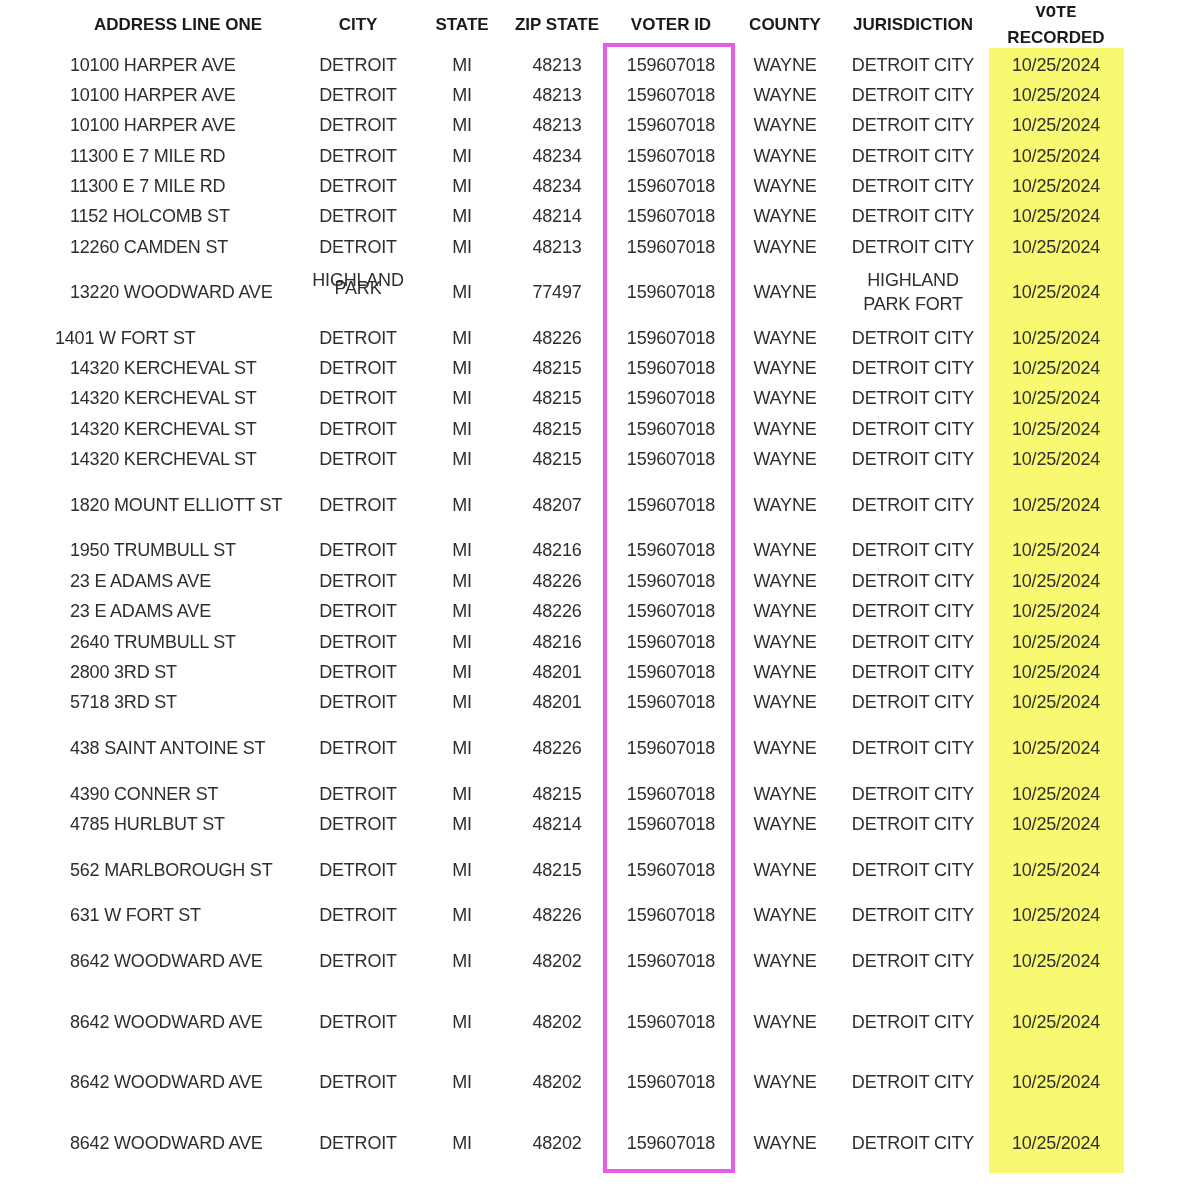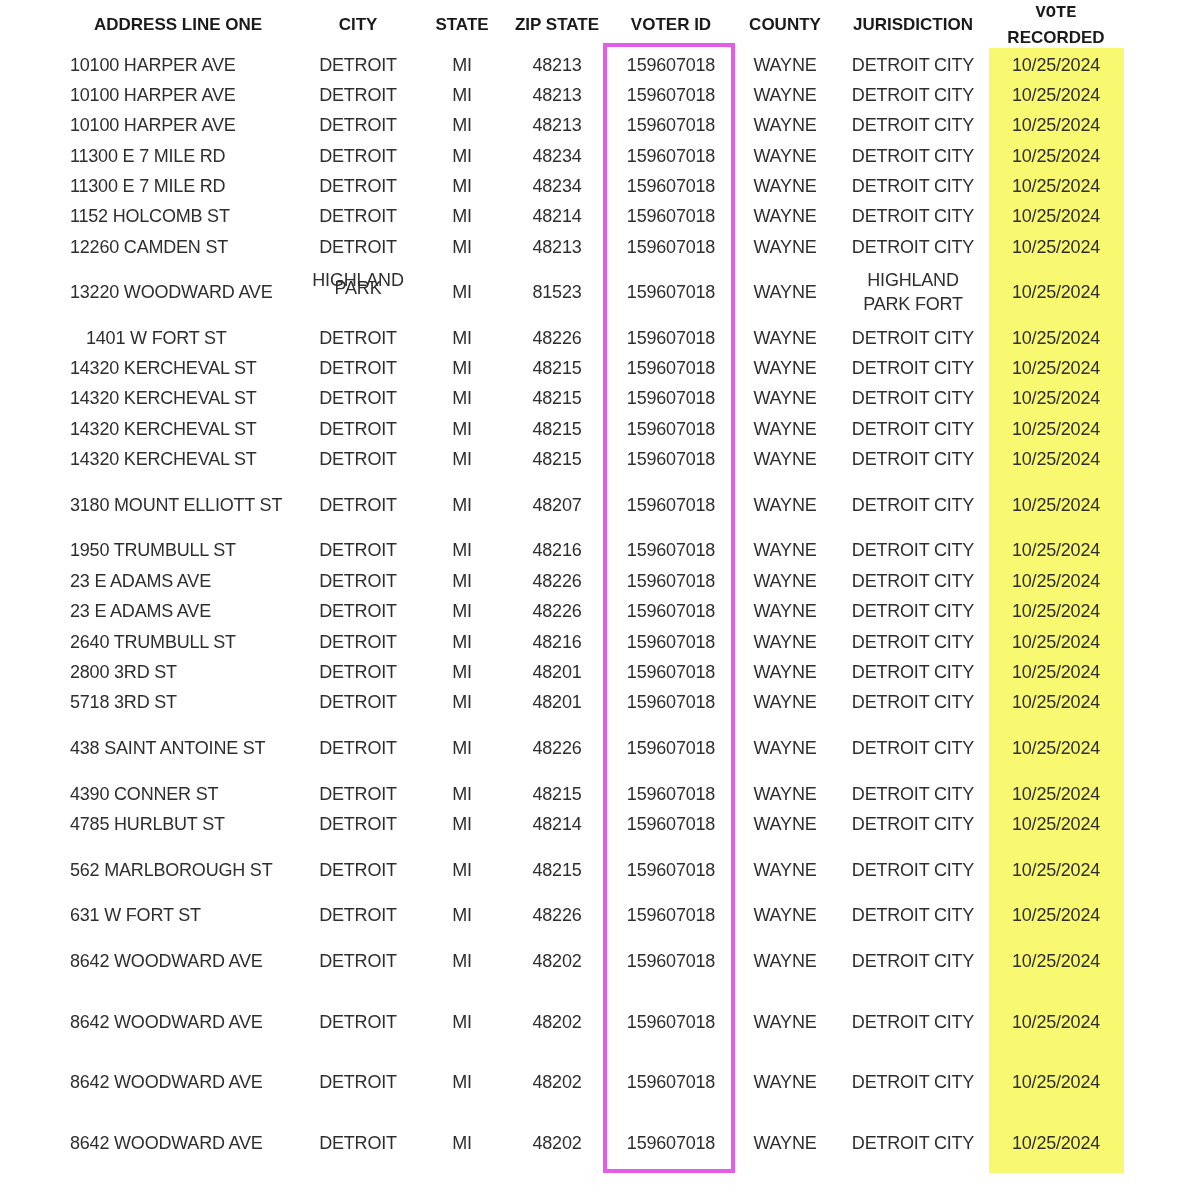--- a/index.html
+++ b/index.html
@@ -107,7 +107,7 @@
       <div class="cell c" style="left: 358px; top: 268px;">HIGHLAND</div>
       <div class="cell c" style="left: 358px; top: 276px;">PARK</div>
       <div class="cell c" style="left: 462px; top: 280px;">MI</div>
-      <div class="cell c" style="left: 557px; top: 280px;">81523</div>
+      <div class="cell c" style="left: 557px; top: 280px;">77497</div>
       <div class="cell c" style="left: 671px; top: 280px;">159607018</div>
       <div class="cell c" style="left: 785px; top: 280px;">WAYNE</div>
       <div class="cell c" style="left: 913px; top: 268px;">HIGHLAND</div>

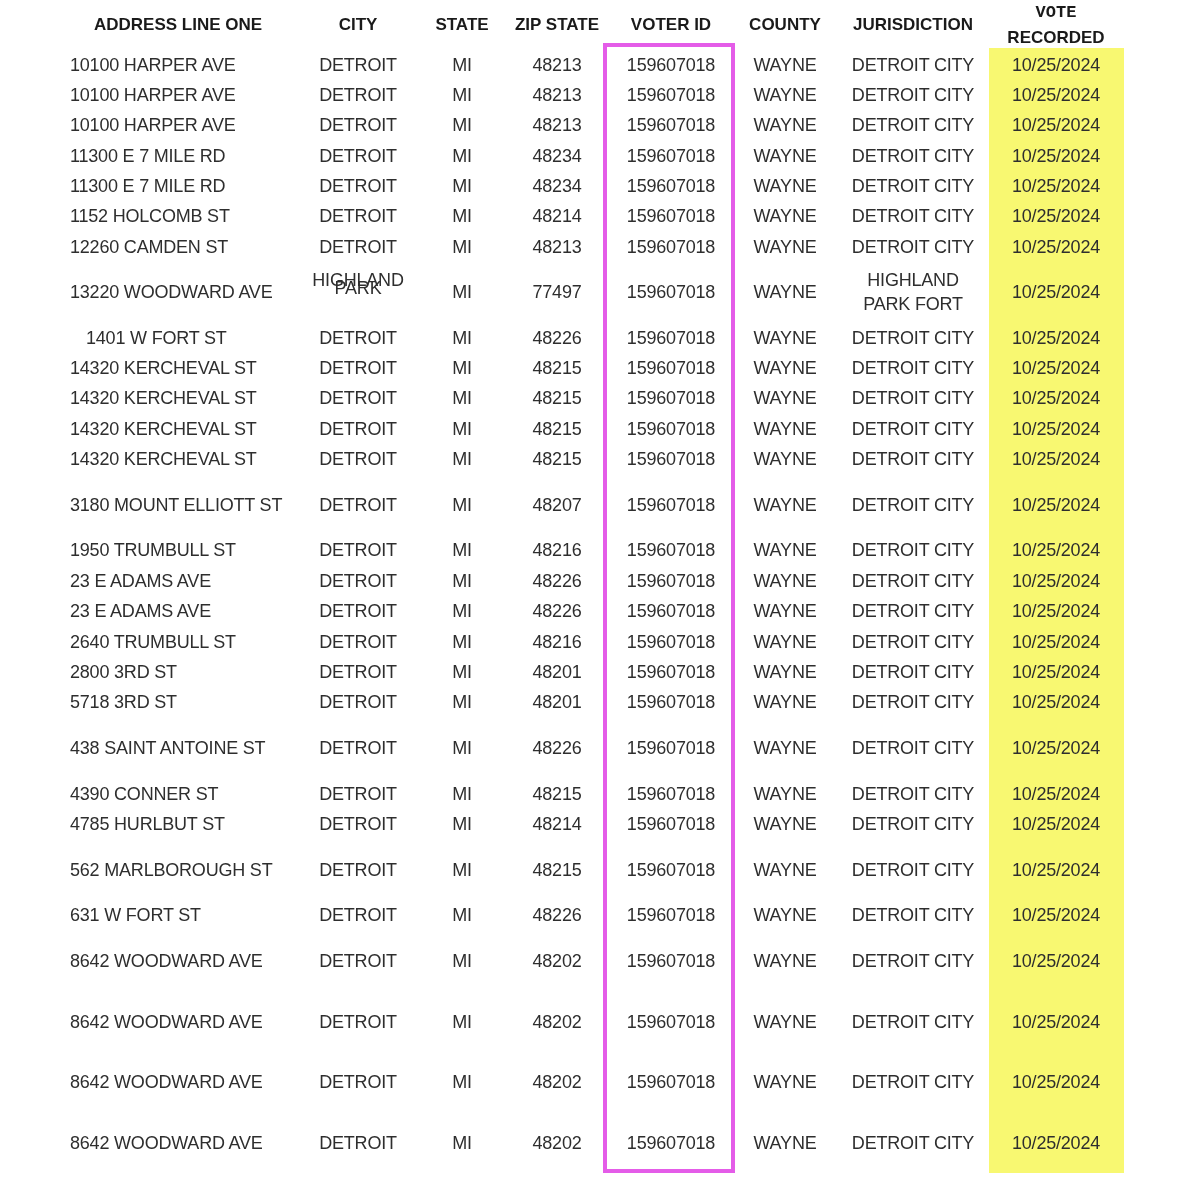--- a/index.html
+++ b/index.html
@@ -115,7 +115,7 @@
       <div class="cell c" style="left: 1056px; top: 280px;">10/25/2024</div>
     </div>
     <div>
-      <div class="cell" style="left: 86px; top: 326px;">1401 W FORT ST</div>
+      <div class="cell" style="left: 55px; top: 326px;">1401 W FORT ST</div>
       <div class="cell c" style="left: 358px; top: 326px;">DETROIT</div>
       <div class="cell c" style="left: 462px; top: 326px;">MI</div>
       <div class="cell c" style="left: 557px; top: 326px;">48226</div>

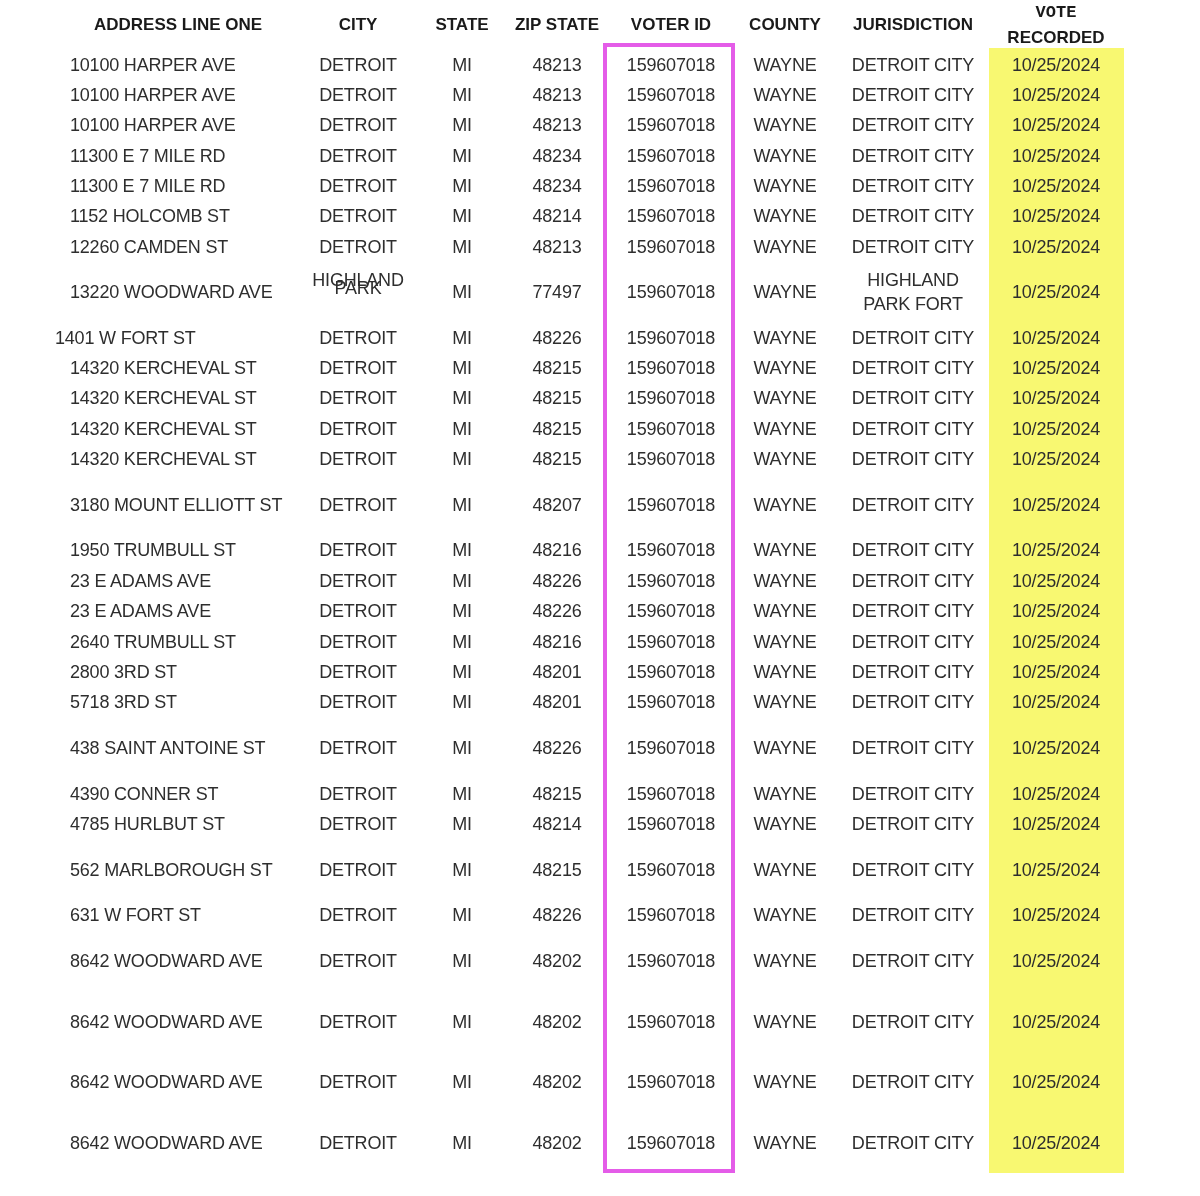--- a/index.html
+++ b/index.html
@@ -165,7 +165,7 @@
       <div class="cell c" style="left: 1056px; top: 447px;">10/25/2024</div>
     </div>
     <div>
-      <div class="cell" style="left: 70px; top: 493px;">3180 MOUNT ELLIOTT ST</div>
+      <div class="cell" style="left: 70px; top: 493px;">1820 MOUNT ELLIOTT ST</div>
       <div class="cell c" style="left: 358px; top: 493px;">DETROIT</div>
       <div class="cell c" style="left: 462px; top: 493px;">MI</div>
       <div class="cell c" style="left: 557px; top: 493px;">48207</div>

